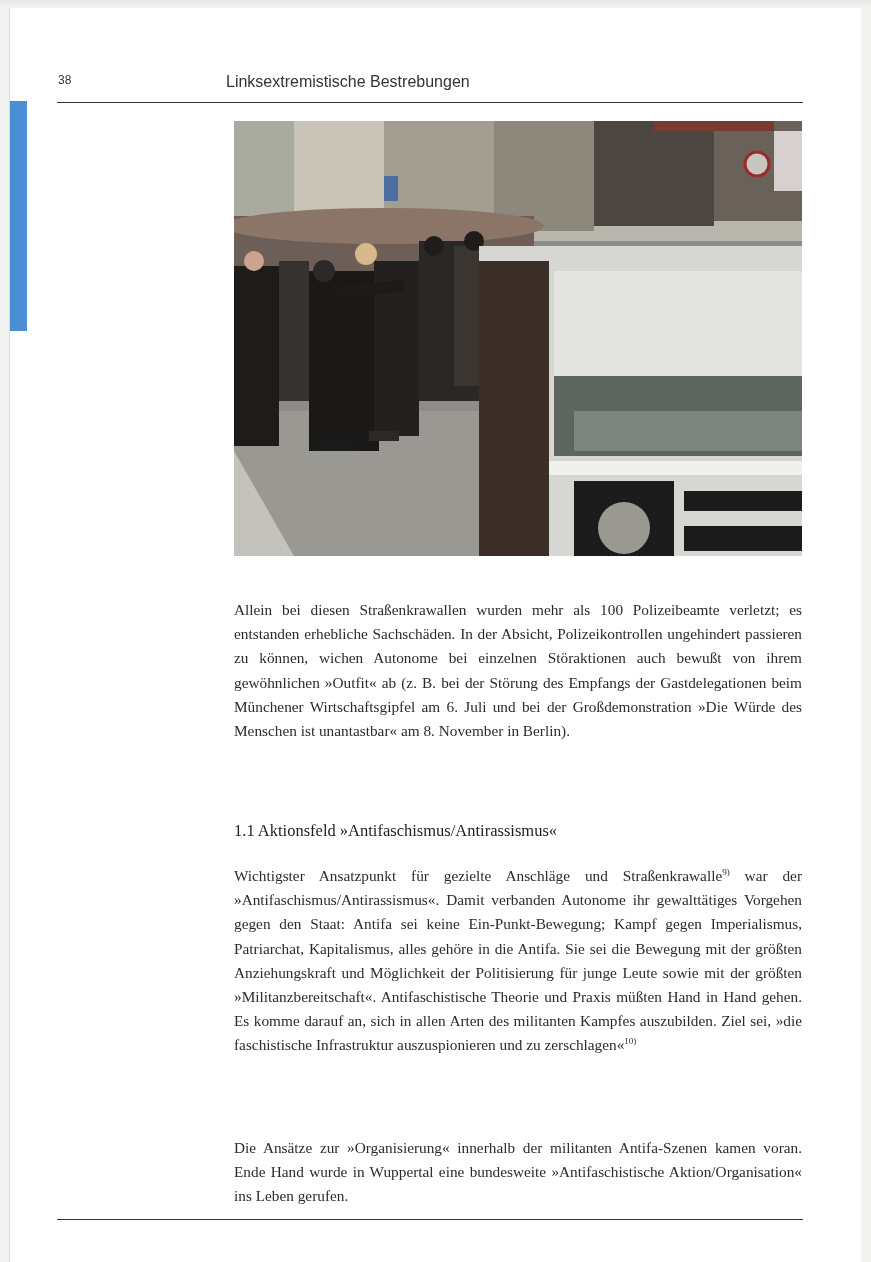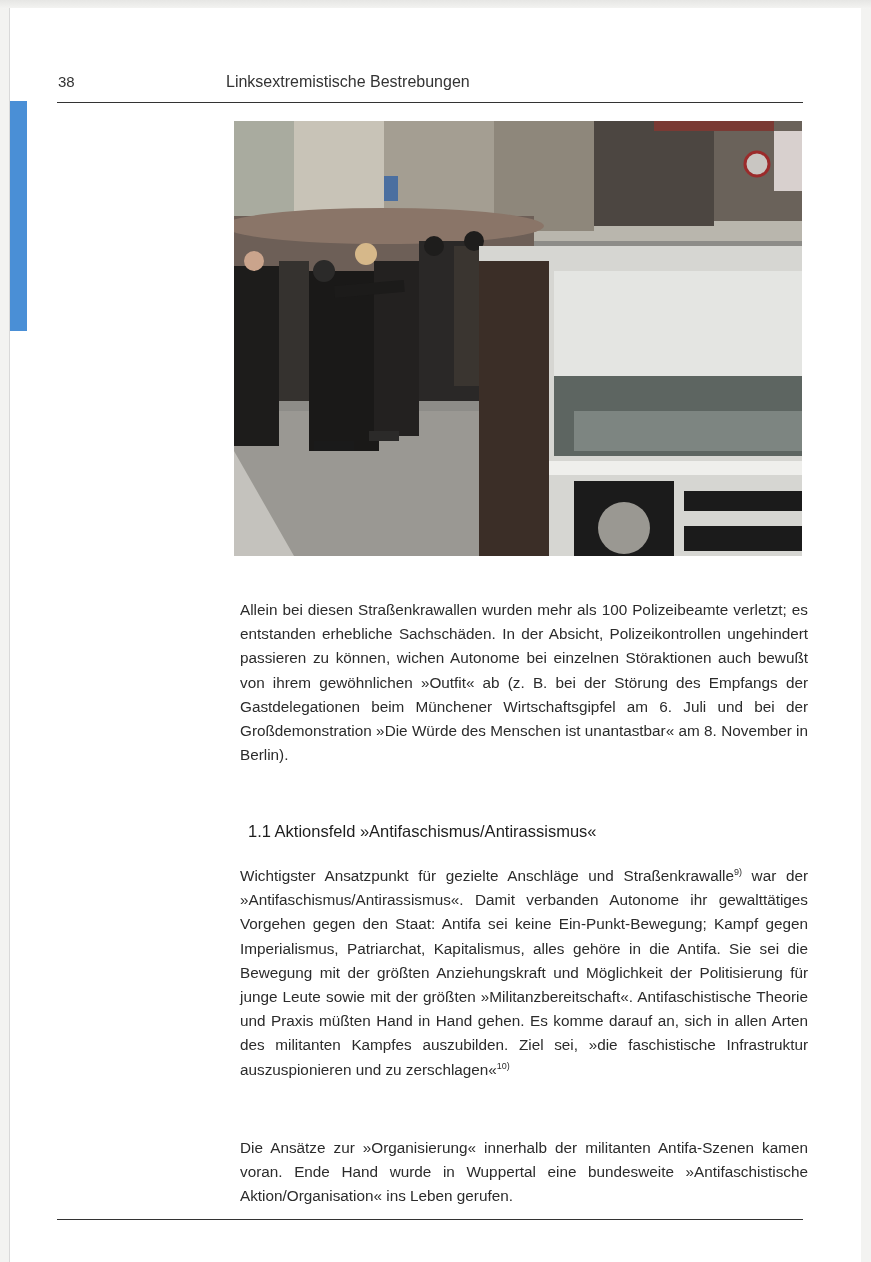--- a/index.html
+++ b/index.html
@@ -27,7 +27,7 @@
     border-bottom:1px solid #333;
   }
   .page-number {
-    position:absolute; left:1px; top:1px; font-size:15px; color:#333; font-weight:300;
+    position:absolute; left:1px; top:1px; font-size:12px; color:#333; font-weight:300;
   }
   .running-head {
     position:absolute; left:169px; top:1px; font-size:16px; color:#333;

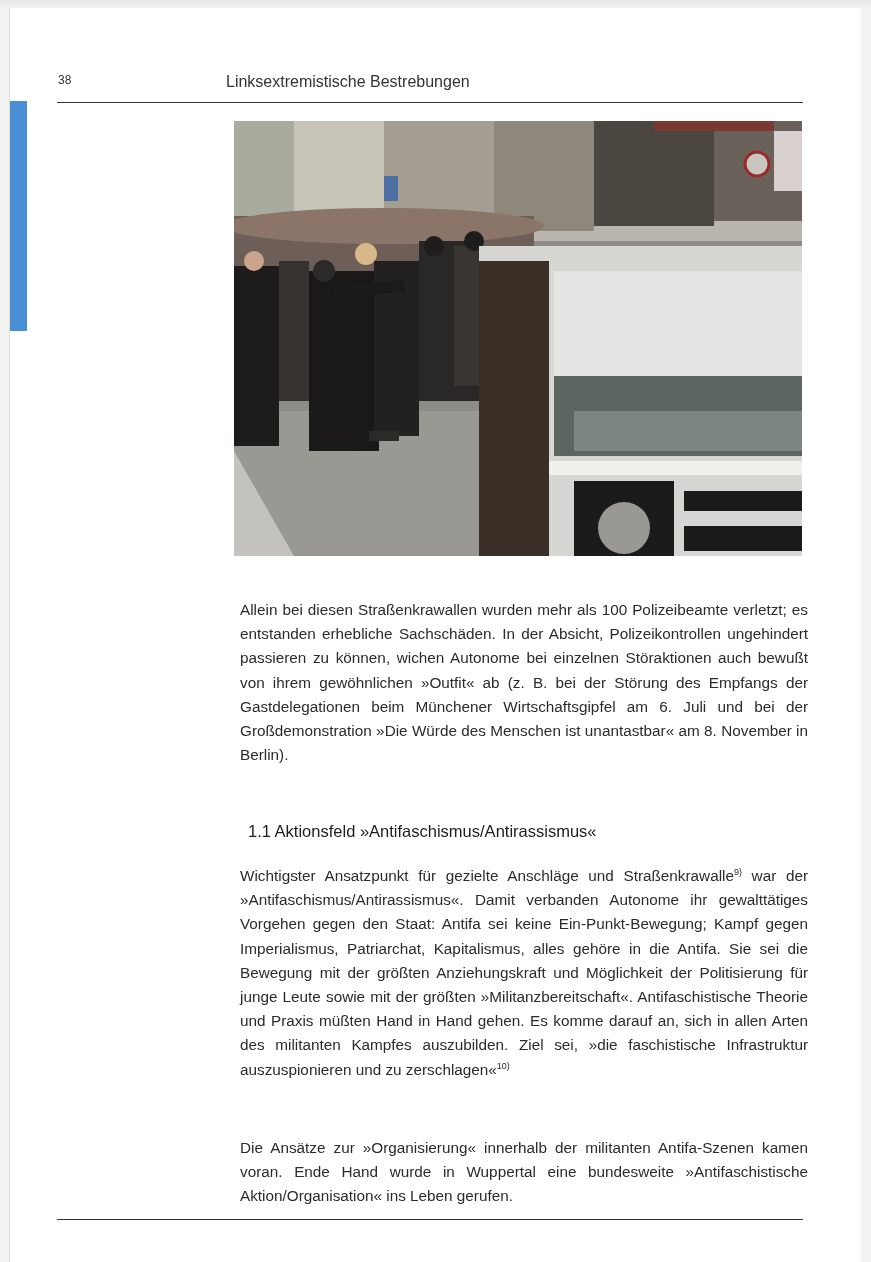--- a/index.html
+++ b/index.html
@@ -38,9 +38,9 @@
   }
   .photo svg { display:block; }
   .text-block {
-    position:absolute; left:240px; width:568px;
+    position:absolute; left:234px; width:568px;
     font-size:15.3px; line-height:24.2px; color:#2b2b2b;
-    text-align:justify; hyphens:manual;
+    text-align:justify; hyphens:manual;font-family:Liberation Serif, serif;
   }
   .p1 { top:598px; }
   .h1 { top:820px; font-size:16.5px; line-height:22px; color:#1e1e1e; text-align:left;margin-left:8px; }

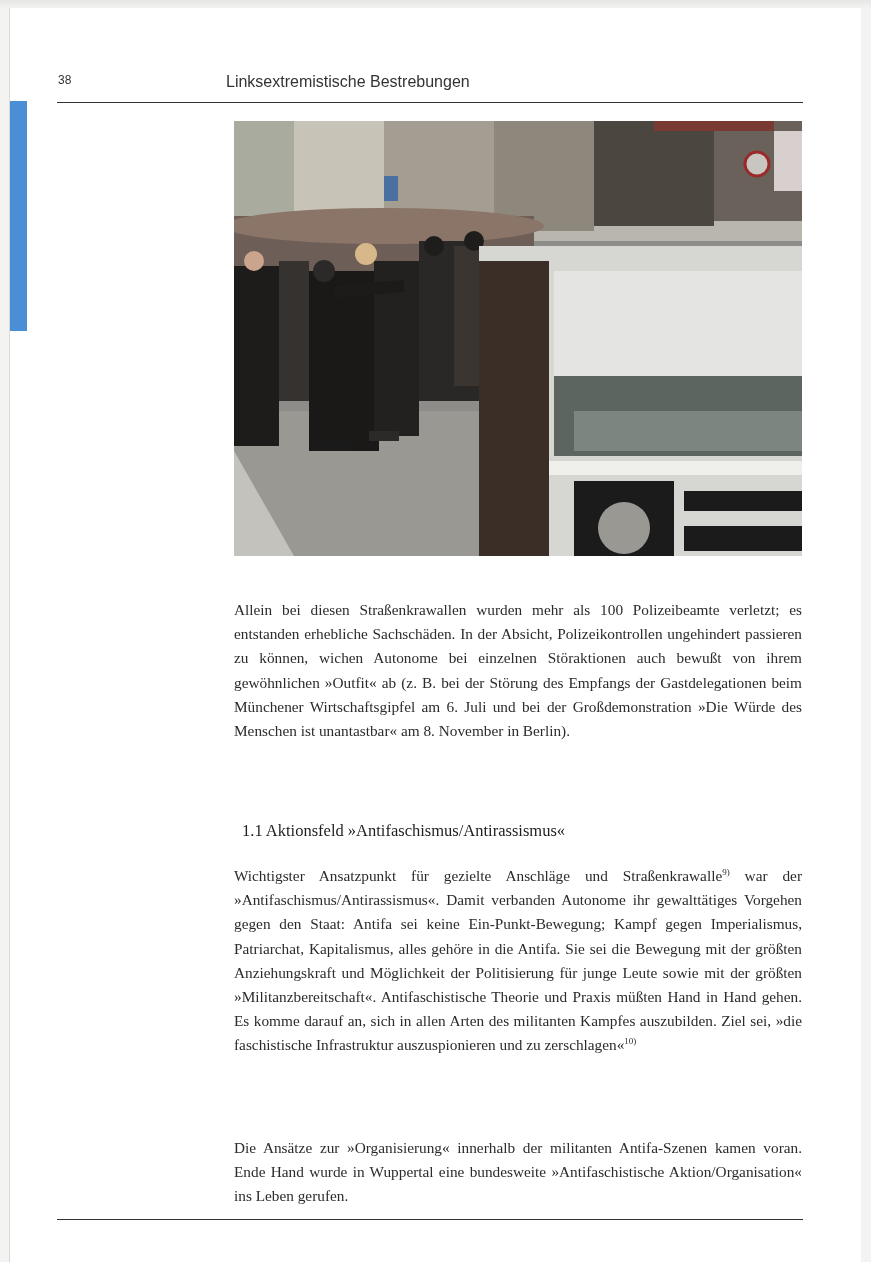--- a/index.html
+++ b/index.html
@@ -43,7 +43,7 @@
     text-align:justify; hyphens:manual;font-family:Liberation Serif, serif;
   }
   .p1 { top:598px; }
-  .h1 { top:820px; font-size:16.5px; line-height:22px; color:#1e1e1e; text-align:left;margin-left:8px; }
+  .h1 { top:820px; font-size:16.5px; line-height:22px; color:#1e1e1e; text-align:left; }
   .p2 { top:864px; }
   .p3 { top:1136px; }
   sup { font-size:9px; line-height:0; }

